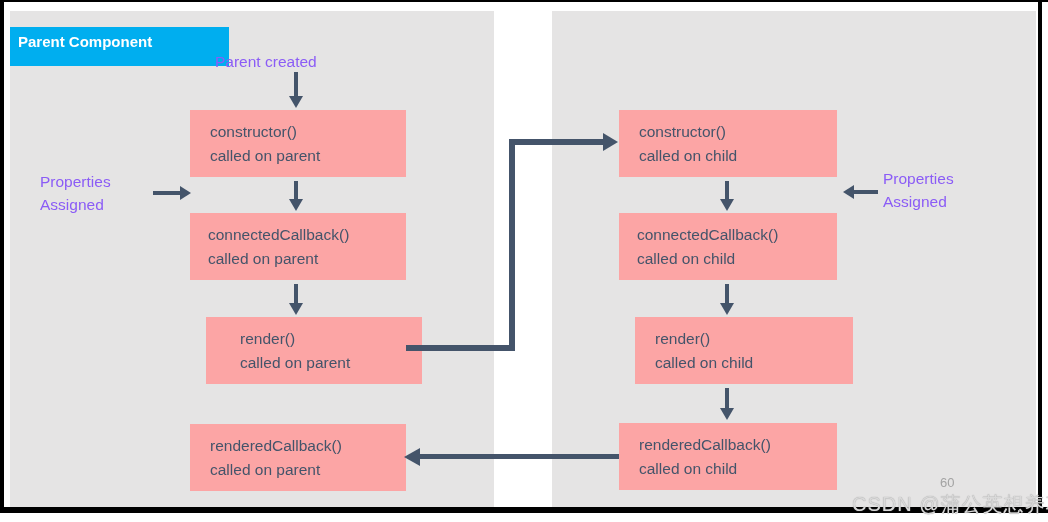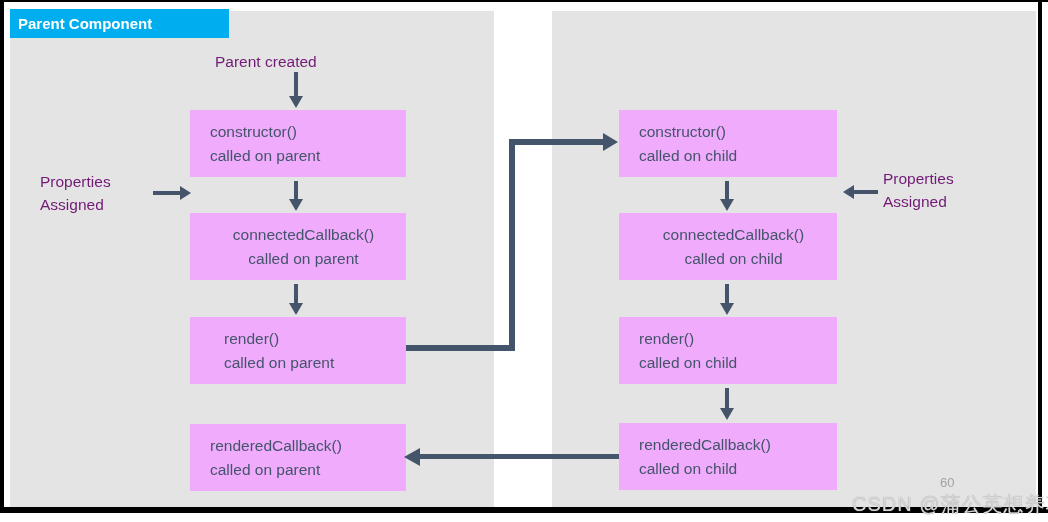--- a/index.html
+++ b/index.html
@@ -17,7 +17,7 @@
   .panel.left{left:10px;width:484px;}
   .panel.right{left:552px;width:484px;}
   
-  .hdr{position:absolute;top:9px;height:29px;background:#00AEEF;color:#fff;
+  .hdr{position:absolute;top:27px;height:39px;background:#00AEEF;color:#fff;
        font-weight:bold;font-size:15px;line-height:29px;}
   .hdr.parent{left:10px;width:211px;padding-left:8px;}
   .hdr.child{left:826px;width:210px;padding-left:9px;}

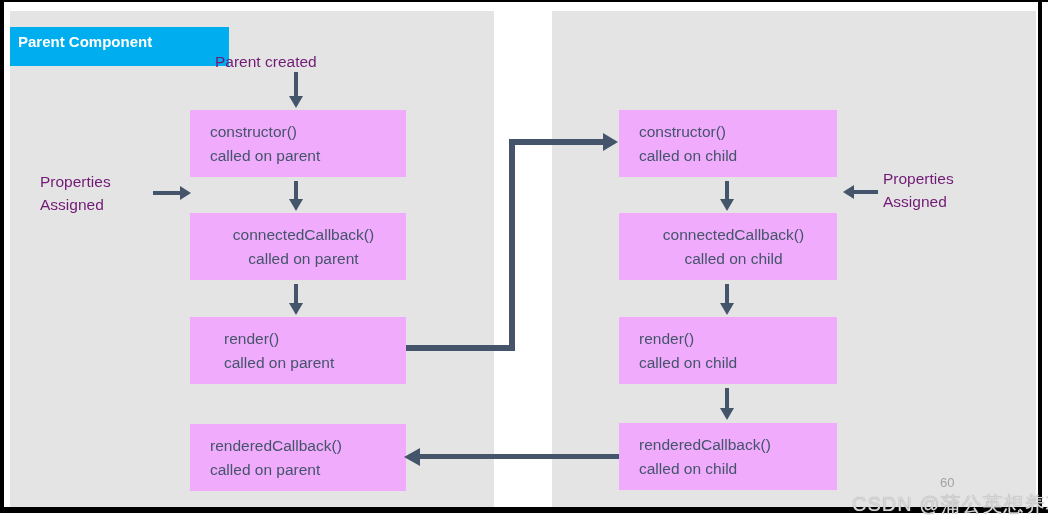--- a/index.html
+++ b/index.html
@@ -30,7 +30,7 @@
   .gbox.pad-lg{padding-left:34px;}
   .r1{top:110px;} .r2{top:213px;} .r3{top:317px;} .r4{top:424px;}
   
-  .lbl{position:absolute;font-size:15.5px;line-height:23px;white-space:pre-line;color:#701a75;}
+  .lbl{position:absolute;font-size:15.5px;line-height:23px;white-space:pre-line;color:#8b5cf6;}
   
   .vl{position:absolute;width:4px;background:#44546A;}
   .hl{position:absolute;height:4px;background:#44546A;}

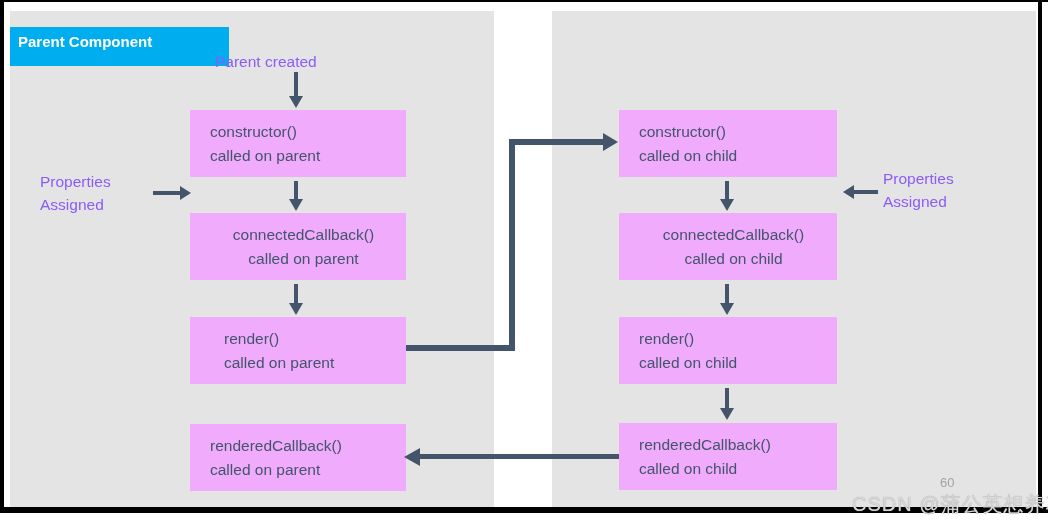--- a/index.html
+++ b/index.html
@@ -22,7 +22,7 @@
   .hdr.parent{left:10px;width:211px;padding-left:8px;}
   .hdr.child{left:826px;width:210px;padding-left:9px;}
   
-  .gbox{position:absolute;background:#f0abfc;height:67px;box-sizing:border-box;
+  .gbox{position:absolute;background:#fca5a5;height:67px;box-sizing:border-box;
         padding-top:10px;padding-left:20px;font-size:15.5px;line-height:24px;color:#44546A;}
   .gbox.pcol{left:190px;width:216px;}
   .gbox.ccol{left:619px;width:218px;}

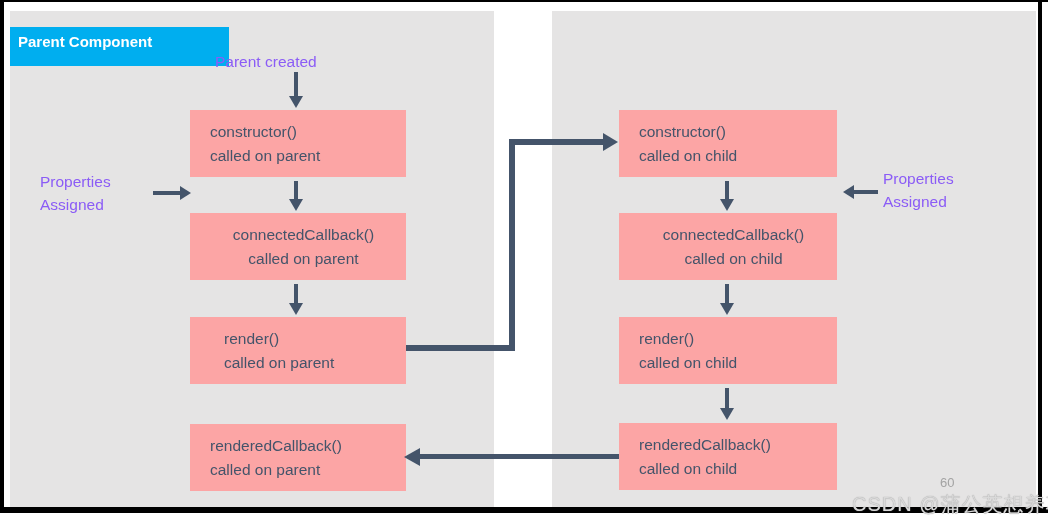--- a/index.html
+++ b/index.html
@@ -26,7 +26,7 @@
         padding-top:10px;padding-left:20px;font-size:15.5px;line-height:24px;color:#44546A;}
   .gbox.pcol{left:190px;width:216px;}
   .gbox.ccol{left:619px;width:218px;}
-  .gbox.pad-sm{padding-left:11px;text-align:center;}
+  .gbox.pad-sm{padding-left:18px;}
   .gbox.pad-lg{padding-left:34px;}
   .r1{top:110px;} .r2{top:213px;} .r3{top:317px;} .r4{top:424px;}
   

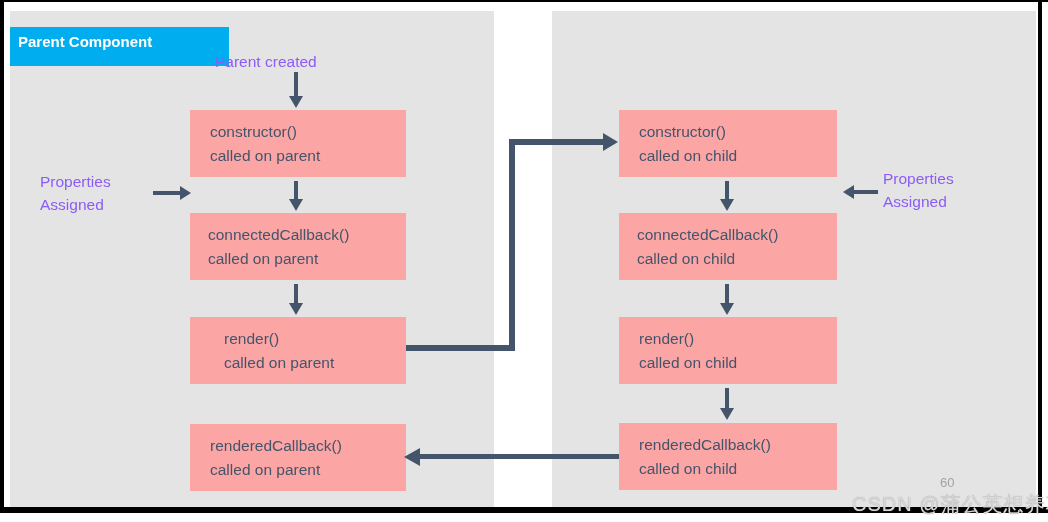--- a/index.html
+++ b/index.html
@@ -28,7 +28,7 @@
   .gbox.ccol{left:619px;width:218px;}
   .gbox.pad-sm{padding-left:18px;}
   .gbox.pad-lg{padding-left:34px;}
-  .r1{top:110px;} .r2{top:213px;} .r3{top:317px;} .r4{top:424px;}
+  .r1{top:110px;} .r2{top:213px;} .r3{top:317px;margin-left:16px;} .r4{top:424px;}
   
   .lbl{position:absolute;font-size:15.5px;line-height:23px;white-space:pre-line;color:#8b5cf6;}
   

